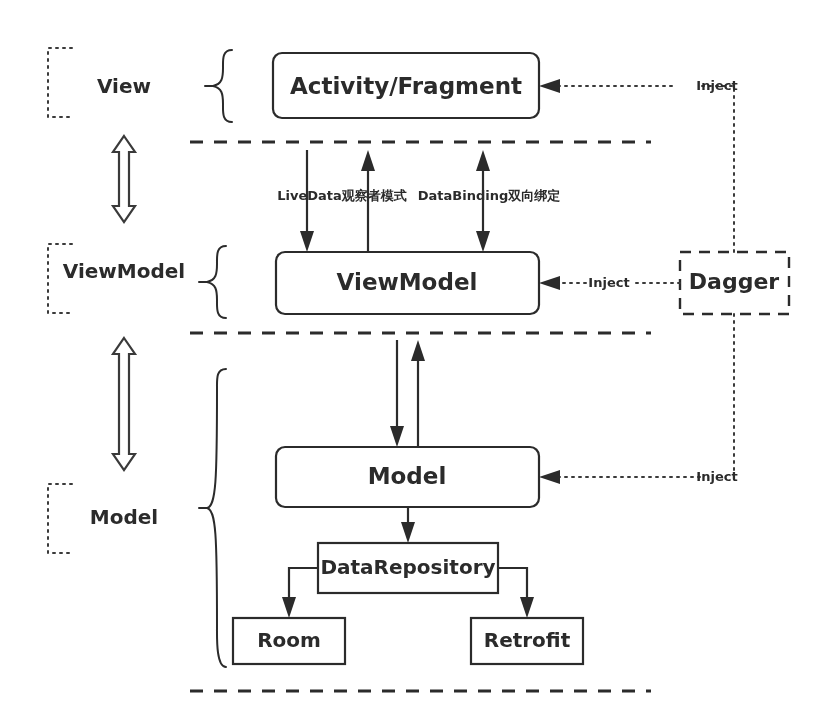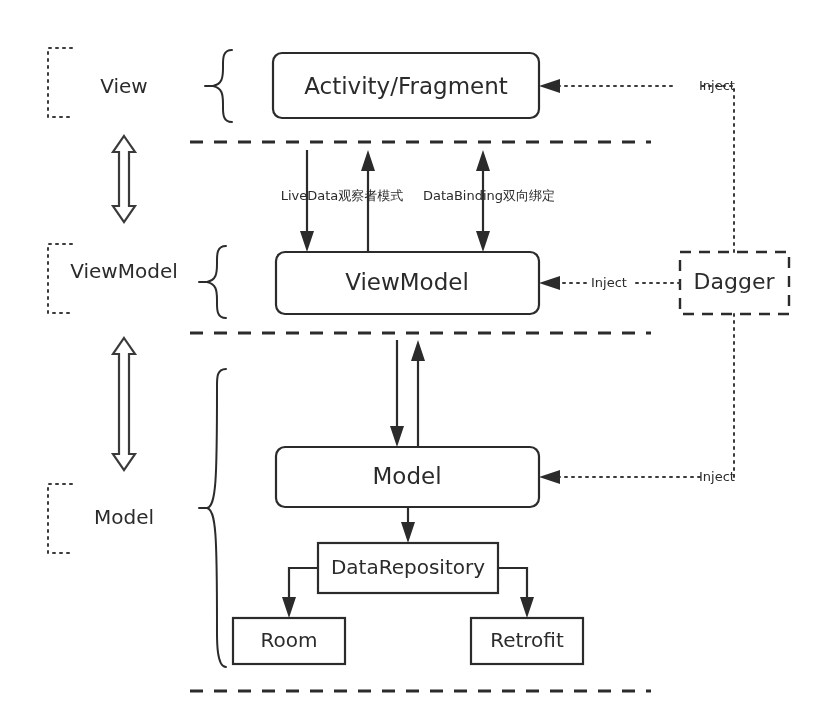--- a/index.html
+++ b/index.html
@@ -16,6 +16,7 @@
     height: 720px;
     background: #ffffff;
     overflow: hidden;
+    font-weight: bold;
   }
   #diagram-svg {
     position: absolute;

